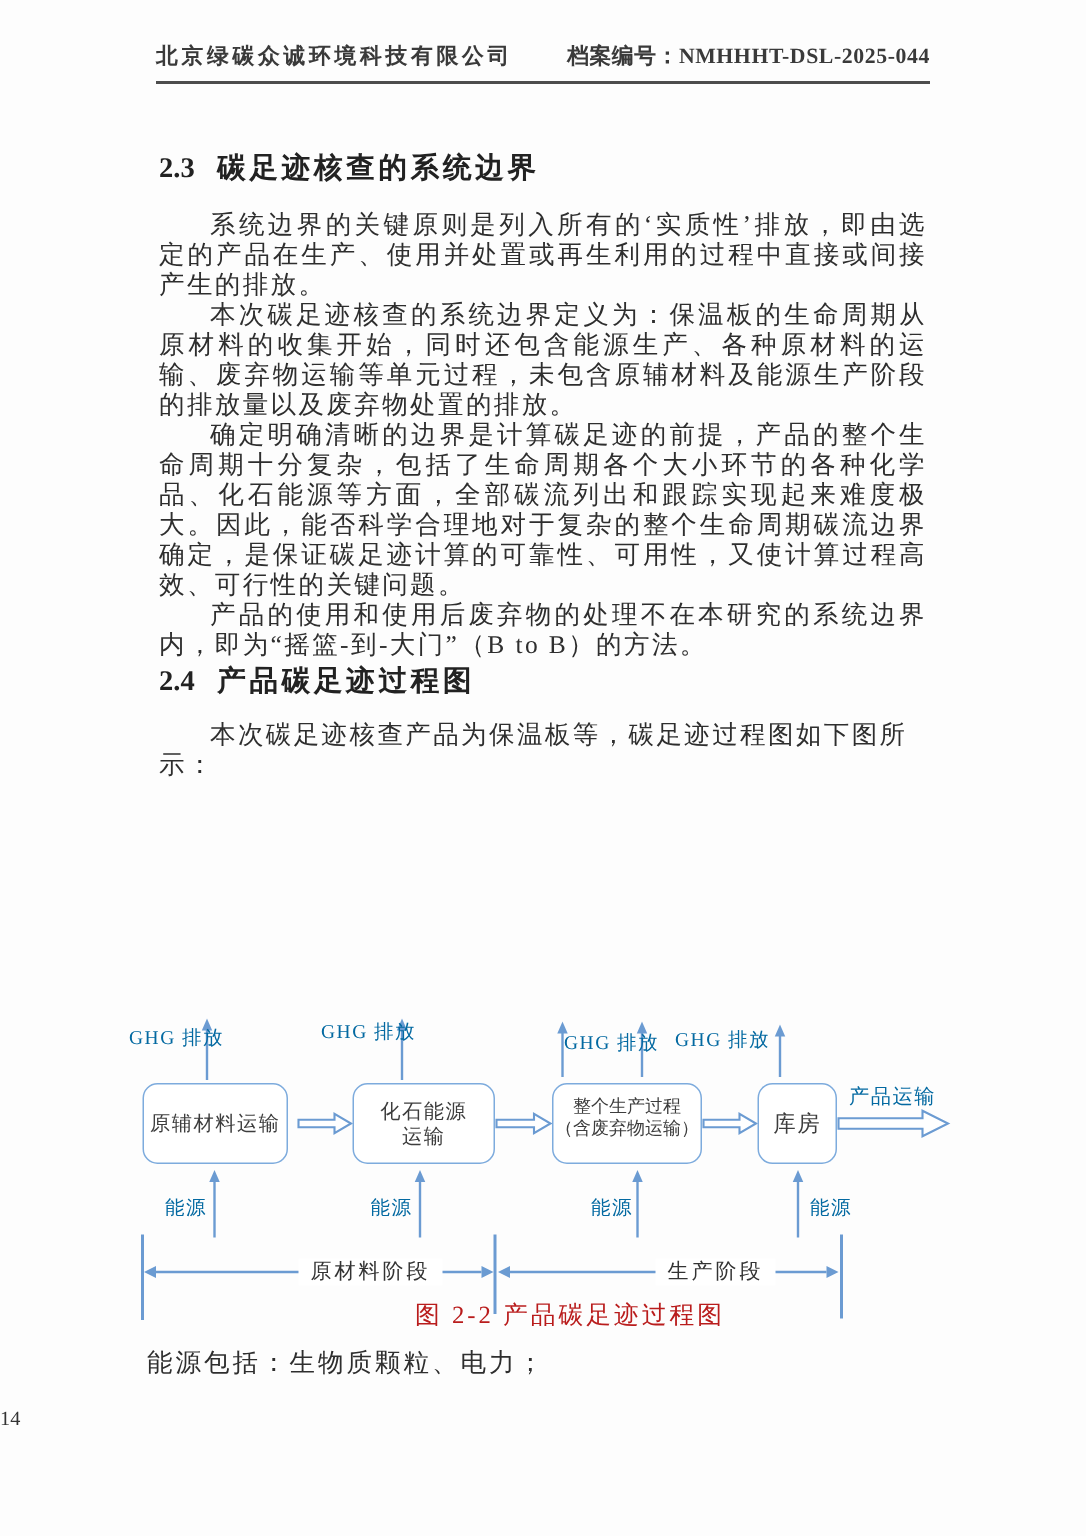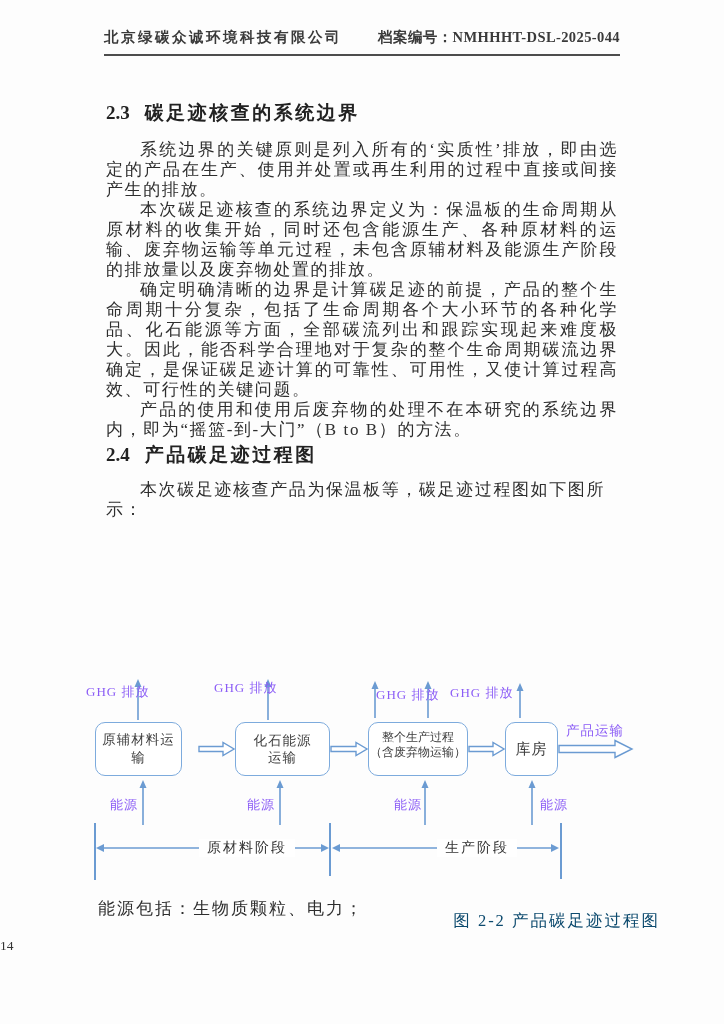--- a/index.html
+++ b/index.html
@@ -35,7 +35,7 @@
   
   .diagram{position:absolute;left:0;top:670px;width:724px;height:270px;}
   .diagram svg{position:absolute;left:0;top:0;}
-  .dlabel{position:absolute;white-space:nowrap;color:#8b5cf6;}
+  .dlabel{position:absolute;white-space:nowrap;color:#0369a1;}
   .ghg{font-size:13px;letter-spacing:1px;}
   .energy{font-size:13px;letter-spacing:1px;}
   .flowbox{

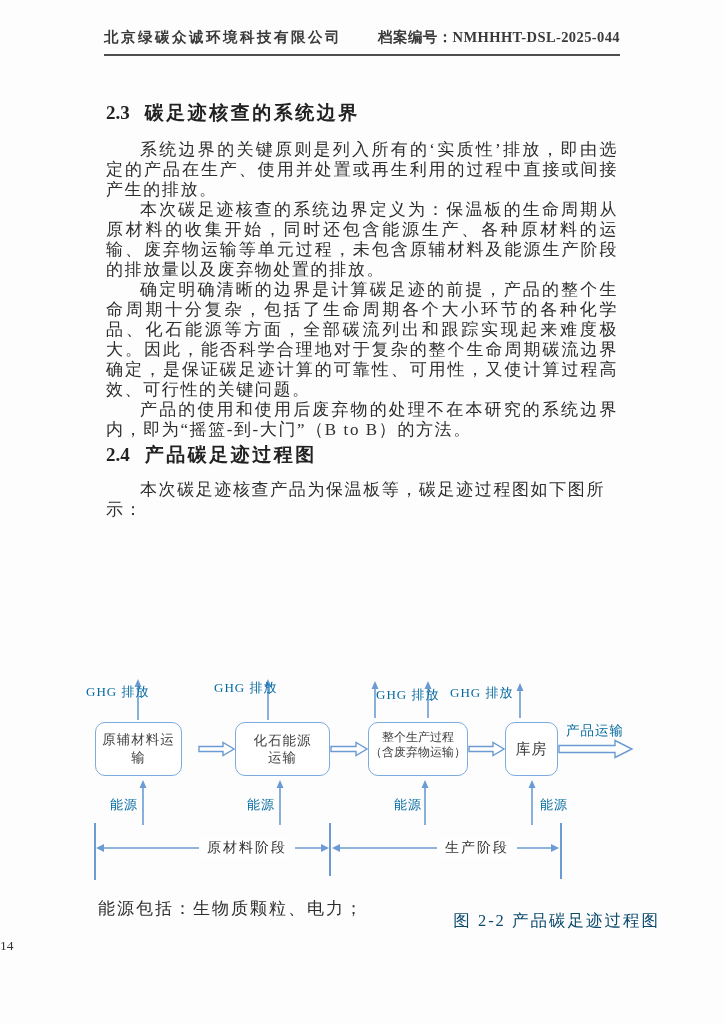--- a/index.html
+++ b/index.html
@@ -44,7 +44,7 @@
     display:flex;flex-direction:column;align-items:center;justify-content:center;
     color:#3d3d3d;text-align:center;background:#ffffff;
   }
-  .b1{left:95px;width:87px;font-size:13.5px;letter-spacing:1px;}
+  .b1{left:95px;width:97px;font-size:13.5px;letter-spacing:1px;}
   .b2{left:235px;width:95px;font-size:13.5px;letter-spacing:1px;padding:0 12px;line-height:17px;}
   .b3{left:368px;width:100px;font-size:12px;line-height:15px;justify-content:flex-start;padding-top:7px;}
   .b4{left:505px;width:53px;font-size:15px;letter-spacing:1px;}

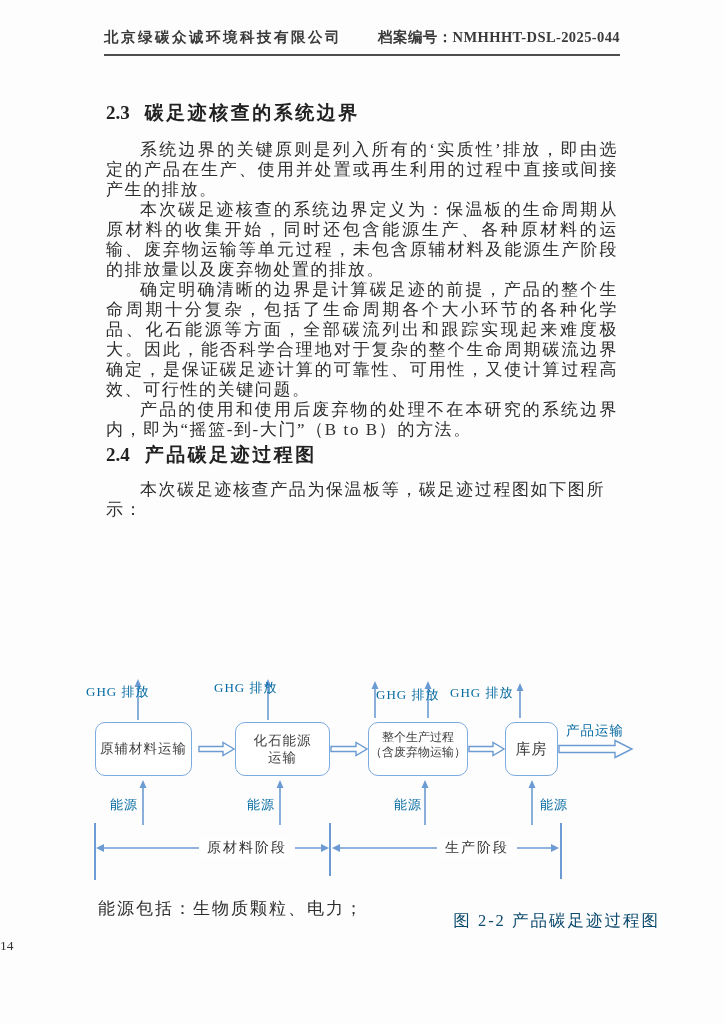--- a/index.html
+++ b/index.html
@@ -54,8 +54,8 @@
     color:#333333;top:169px;margin-left:36px;
   }
   .caption{
-    position:absolute;left:100px;top:196px;width:560px;text-align:right;
-    font-size:16.5px;letter-spacing:2px;color:#0c4a6e;margin-top:44px;
+    position:absolute;left:100px;top:196px;width:560px;text-align:center;
+    font-size:16.5px;letter-spacing:2px;color:#b91c1c;
   }
   .note{
     position:absolute;left:98px;top:897px;font-size:17px;letter-spacing:2px;color:#2e2e2e;

